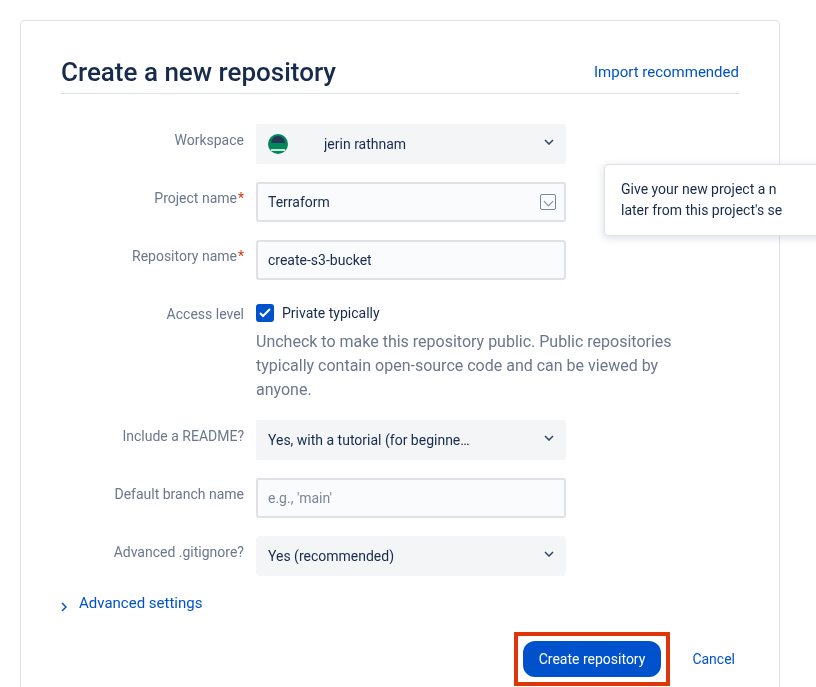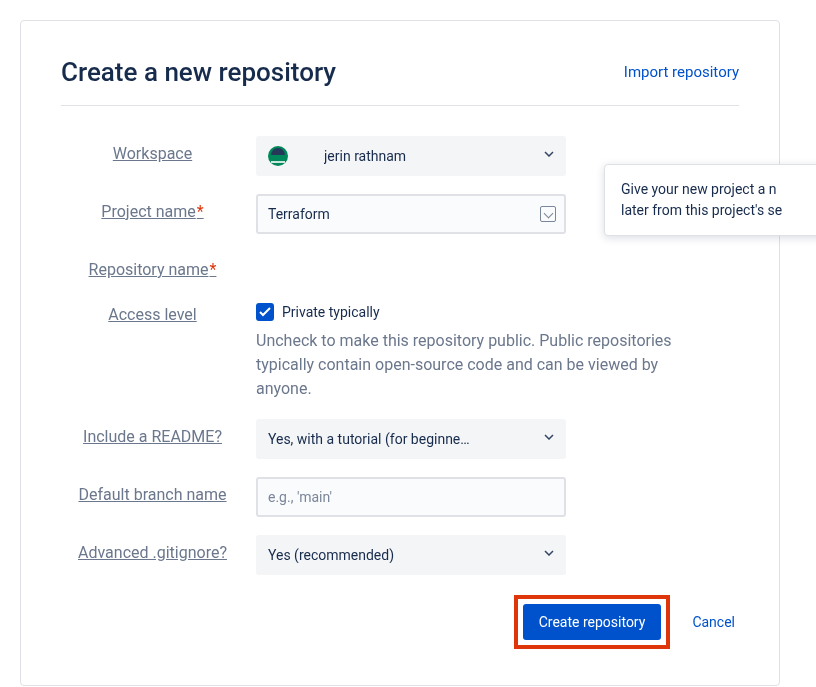--- a/index.html
+++ b/index.html
@@ -25,7 +25,7 @@
       display: flex;
       justify-content: space-between;
       align-items: center;
-      padding-bottom: 18px;
+      padding-bottom: 6px;
       border-bottom: 1px solid #dfe1e6;
       margin-bottom: 30px;
     }

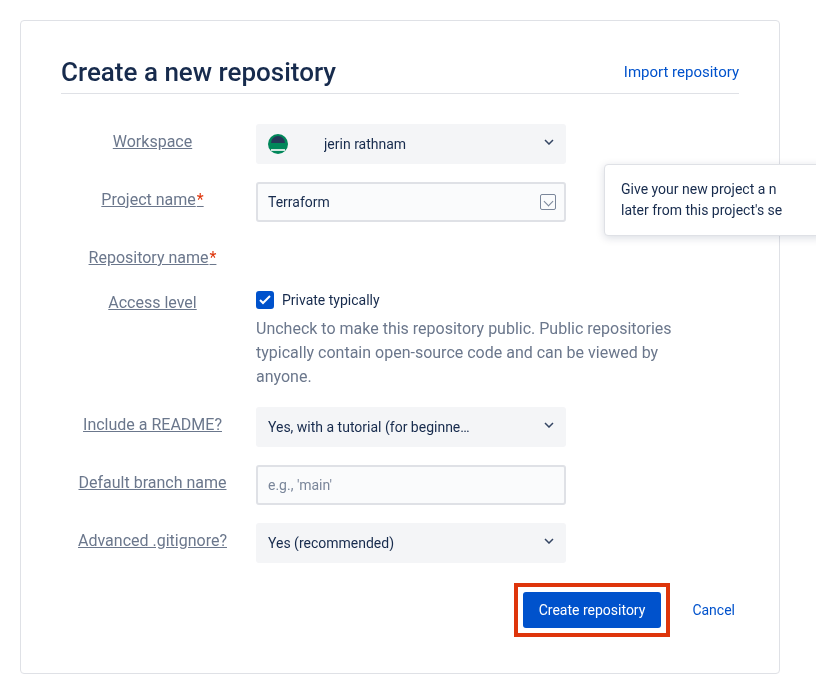--- a/index.html
+++ b/index.html
@@ -291,7 +291,7 @@
 <div class="card">
   <div class="header-row">
     <h1 class="page-title">Create a new repository</h1>
-    <a href="#" class="import-link">Import repository</a>
+    <a href="#" class="import-link">Import recommended</a>
   </div>
 
   <div class="form-row">

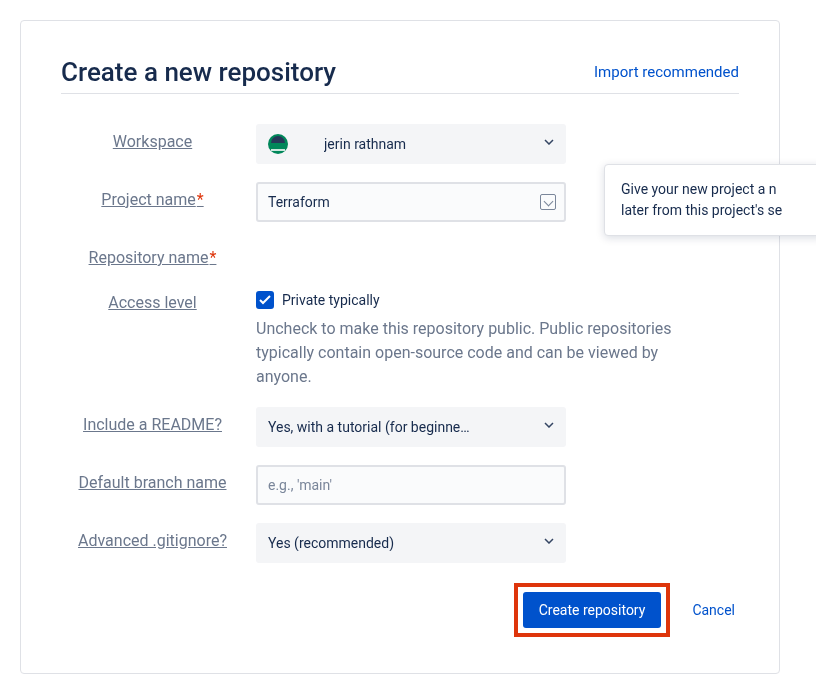--- a/index.html
+++ b/index.html
@@ -46,13 +46,12 @@
     }
     .form-label {
       width: 195px;
-      text-align: center;
+      text-align: right;
       padding-right: 12px;
       padding-top: 8px;
       color: #6b778c;
-      font-size: 16px;
+      font-size: 14px;
       flex-shrink: 0;
-      text-decoration: underline;
     }
     .req {
       color: #de350b;

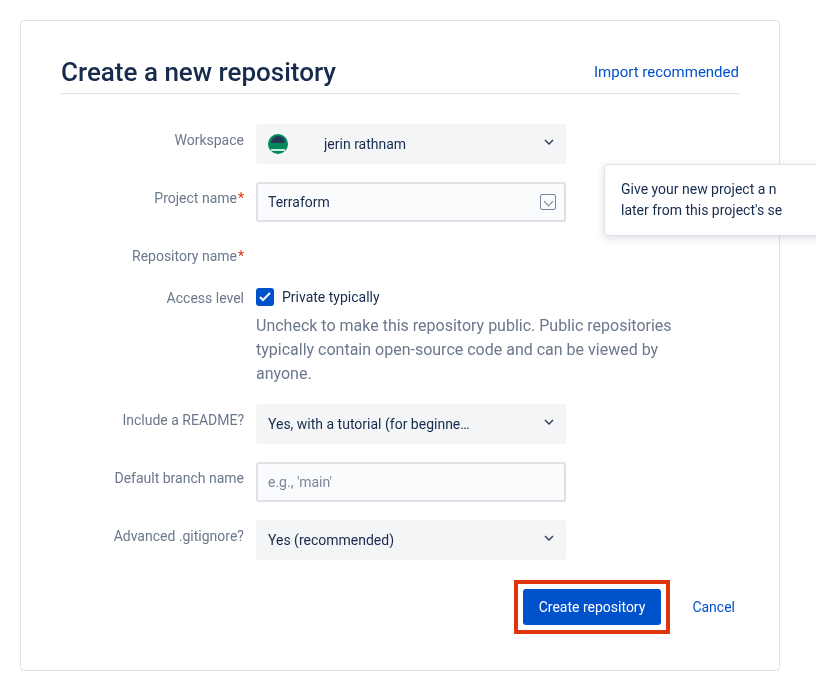--- a/index.html
+++ b/index.html
@@ -322,6 +322,11 @@
 
   <div class="form-row">
     <div class="form-label"><span>Repository name</span><span class="req">*</span></div>
+    <div class="form-field">
+      <div class="text-input">
+        <input type="text" value="create-s3-bucket" style="">
+      </div>
+    </div>
   </div>
 
   <div class="form-row">

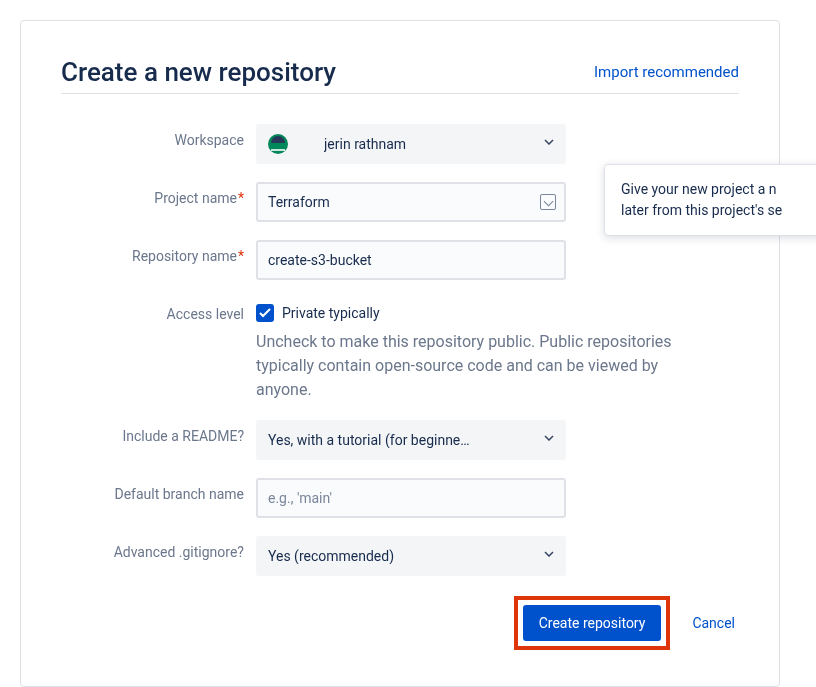--- a/index.html
+++ b/index.html
@@ -381,6 +381,14 @@
     </div>
   </div>
 
+  <div class="advanced-row">
+    <span class="advanced-chev">
+      <svg width="6" height="10" viewBox="0 0 6 10">
+          <path d="M1 1l4 4-4 4" stroke="#0052cc" stroke-width="1.5" fill="none"></path>
+        </svg>
+    </span>
+    <span>Advanced settings</span>
+  </div>
 
   <div class="actions-row">
     <div class="btn-primary-wrap">

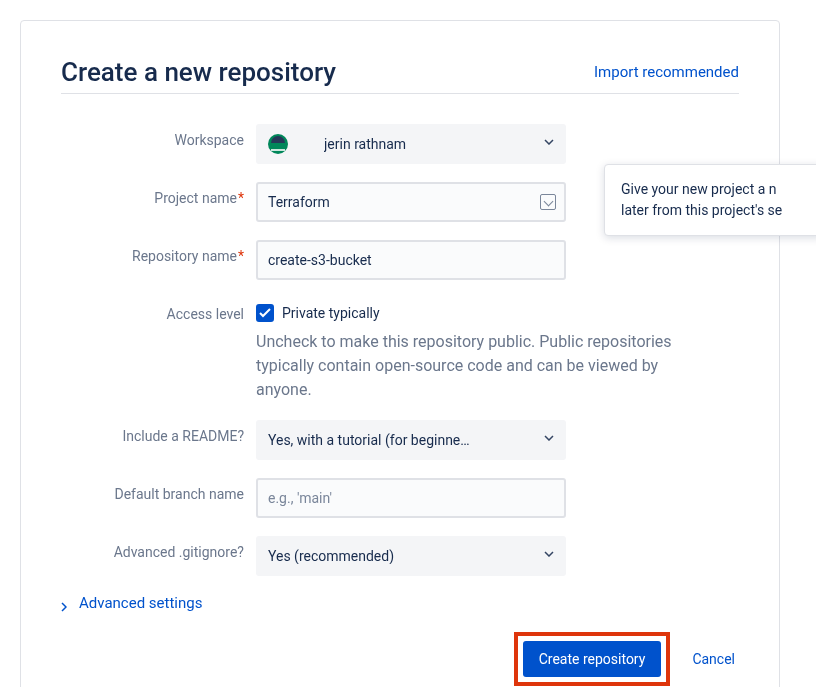--- a/index.html
+++ b/index.html
@@ -223,7 +223,7 @@
       border: none;
       padding: 10px 16px;
       font-size: 14px;
-      border-radius: 3px;
+      border-radius: 12px;
       cursor: pointer;
       font-family: inherit;
     }

